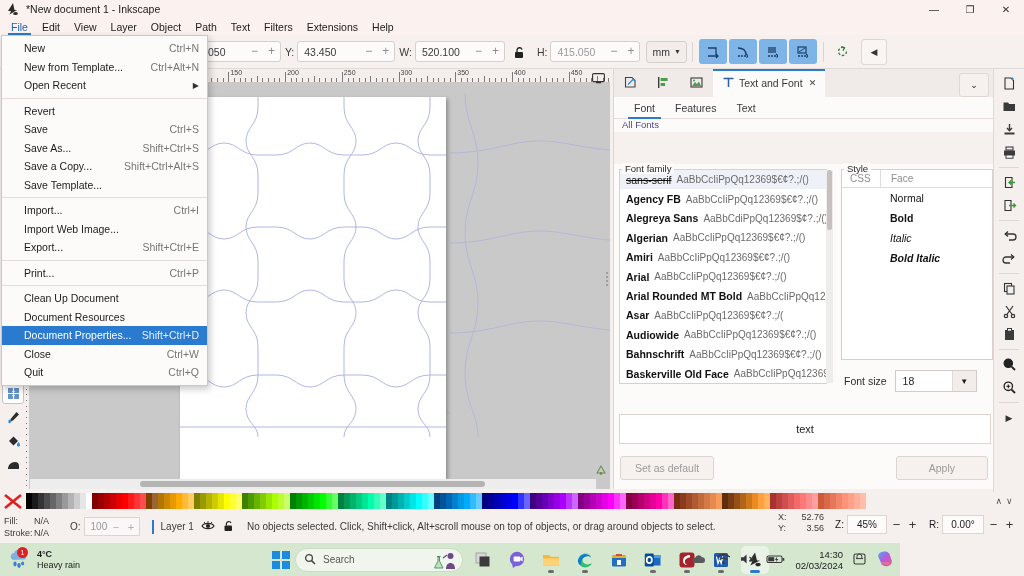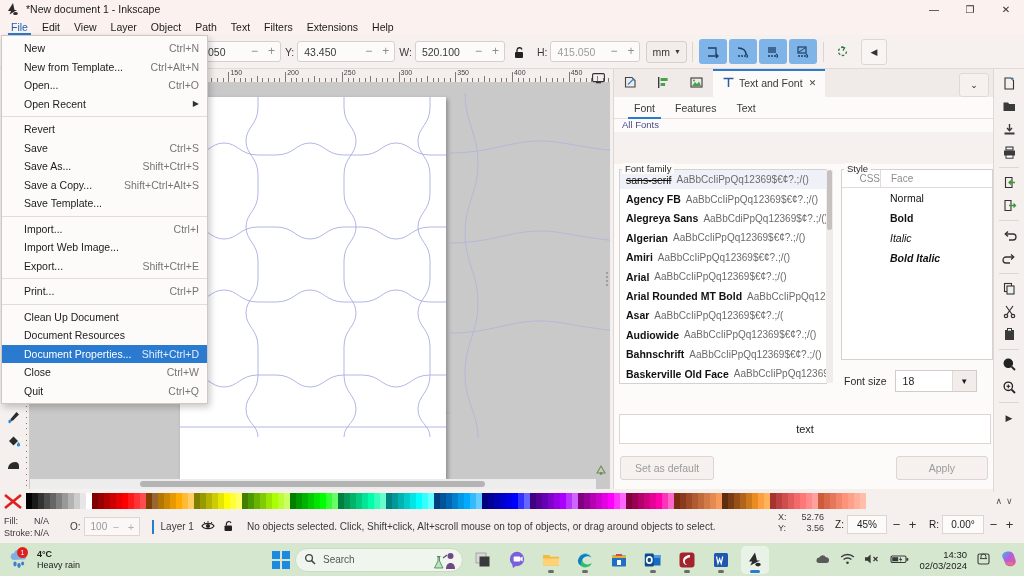--- a/index.html
+++ b/index.html
@@ -681,10 +681,6 @@
     <div class="fm-item">
       <span>New from Template...</span>
       <span class="accel">Ctrl+Alt+N</span>
-    </div>
-    <div class="fm-item">
-      <span>Open...</span>
-      <span class="accel">Ctrl+O</span>
     </div>
     <div class="fm-item">
       <span>Open Recent</span>

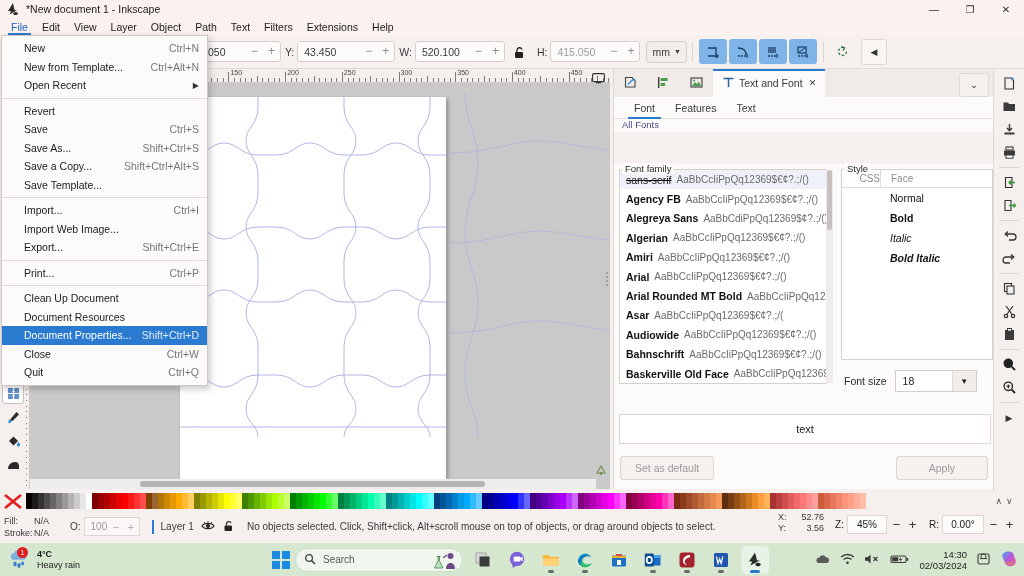--- a/index.html
+++ b/index.html
@@ -201,7 +201,7 @@
   #stylecol { position:absolute; left:222px; top:0; width:158px; }
   #stylebox { position:absolute; left:5px; top:5px; width:152px; height:191px; border:1px solid #d8d0cd; background:#fff; }
   #stylehead { height:18px; display:flex; align-items:center; border-bottom:1px solid #e2dad7; font-size:10px; color:#8d8d8d; }
-  #stylehead .c1 { width:38px; padding-left:8px;text-align:right; }
+  #stylehead .c1 { width:38px; padding-left:8px; }
   #stylehead .c2 { padding-left:10px; border-left:1px solid #e2dad7; height:18px; display:flex; align-items:center; flex:1; }
   .style-item { height:20px; display:flex; align-items:center; padding-left:48px; font-size:10.5px; color:#111; }
   .style-item.it { font-style:italic; }

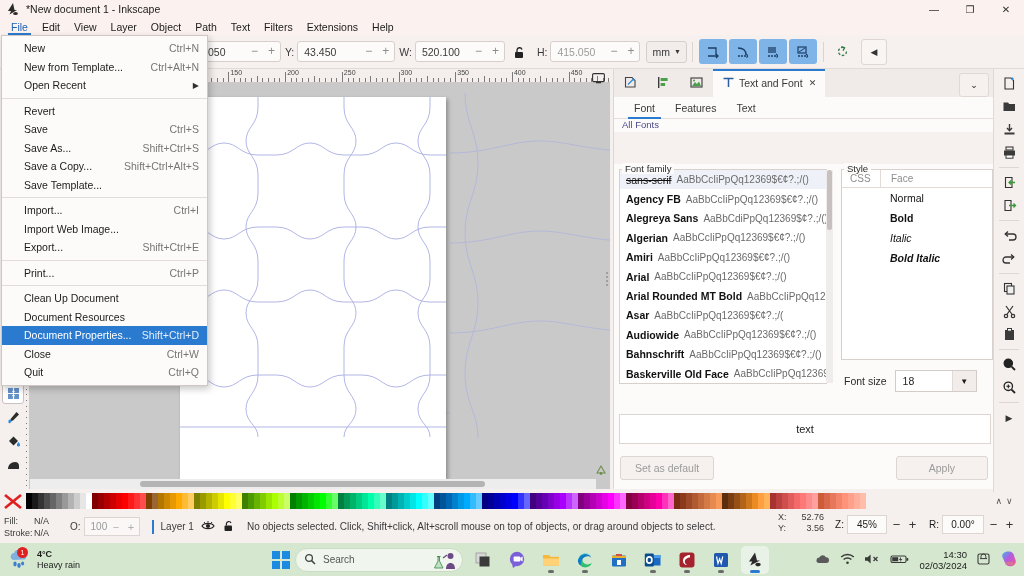--- a/index.html
+++ b/index.html
@@ -232,7 +232,7 @@
 
   
   #taskbar {
-    position:absolute; left:0; top:543px; width:1024px; height:33px;
+    position:absolute; left:0; top:543px; width:900px; height:33px;
     background:#d5e8cf; display:flex; align-items:center;
   }
   #weather { display:flex; align-items:center; gap:5px; margin-left:8px; }

